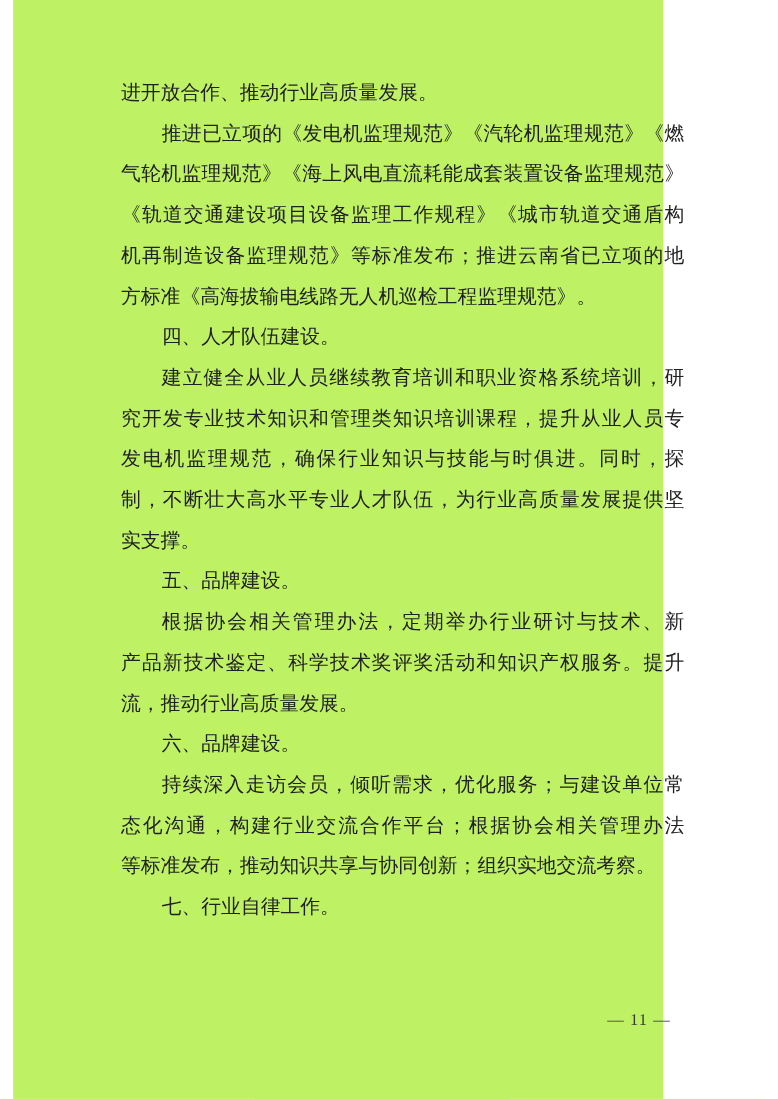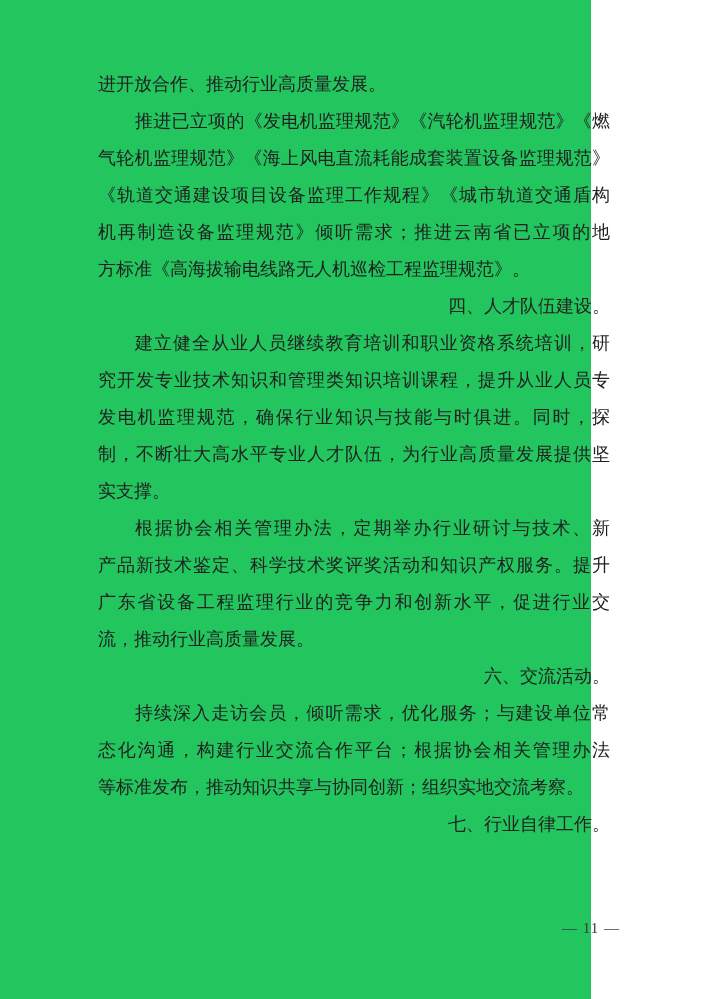--- a/index.html
+++ b/index.html
@@ -16,11 +16,11 @@
   }
   .page {
     position: absolute;
-    left: 0;
+    left: 12px;
     top: 0;
     width: 591px;
     height: 999px;
-    background: #22c55e;
+    background: #bef264;
   }
   .text-block {
     position: absolute;

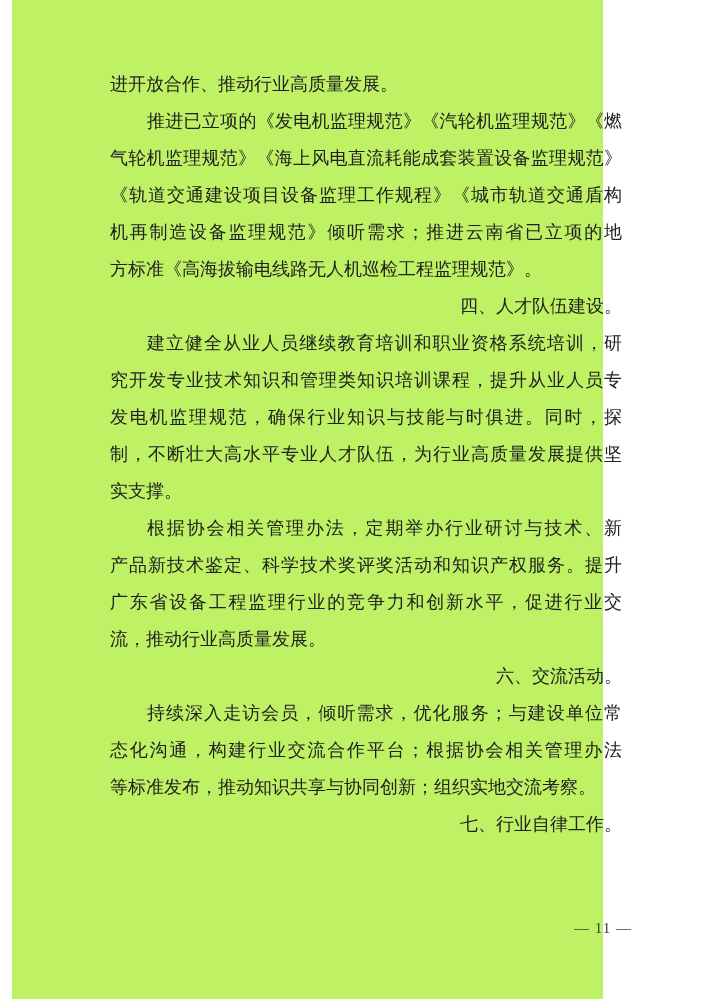--- a/index.html
+++ b/index.html
@@ -68,7 +68,7 @@
     <div class="line jfull indent">推进已立项的《发电机监理规范》《汽轮机监理规范》《燃</div>
     <div class="line jfull">气轮机监理规范》《海上风电直流耗能成套装置设备监理规范》</div>
     <div class="line jfull">《轨道交通建设项目设备监理工作规程》《城市轨道交通盾构</div>
-    <div class="line jfull">机再制造设备监理规范》倾听需求；推进云南省已立项的地</div>
+    <div class="line jfull">机再制造设备监理规范》等标准发布；推进云南省已立项的地</div>
     <div class="line">方标准《高海拔输电线路无人机巡检工程监理规范》。</div>
     <div class="line indent">四、人才队伍建设。</div>
     <div class="line jfull indent">建立健全从业人员继续教育培训和职业资格系统培训，研</div>

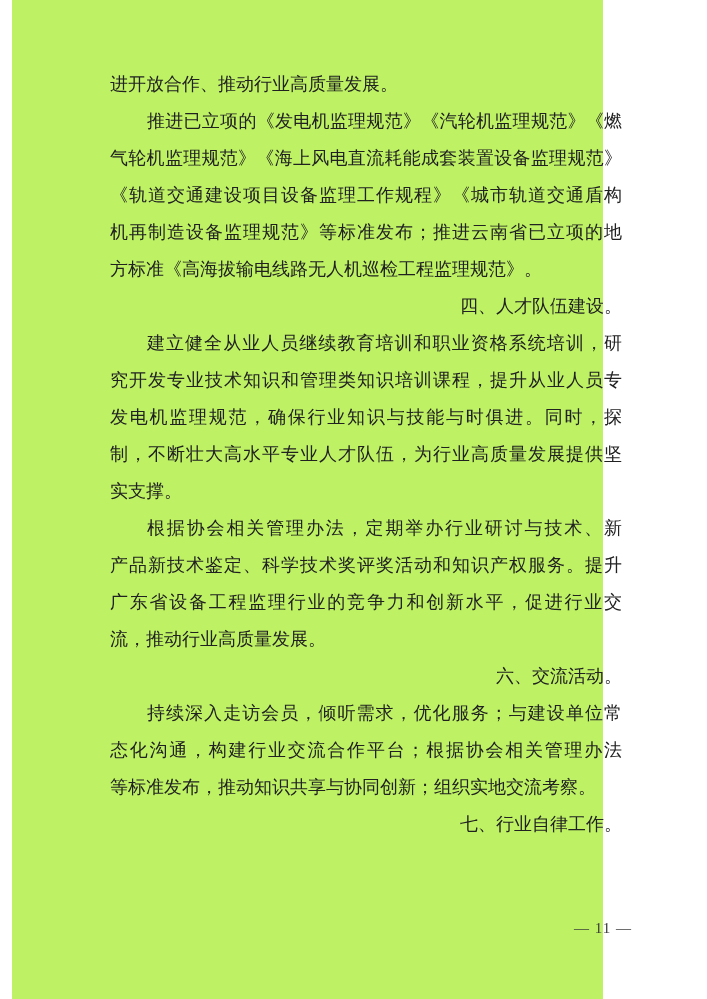--- a/index.html
+++ b/index.html
@@ -45,7 +45,6 @@
   }
   .line.indent {
     text-indent: 37px;
-    text-align: right;
   }
   .footer {
     position: absolute;

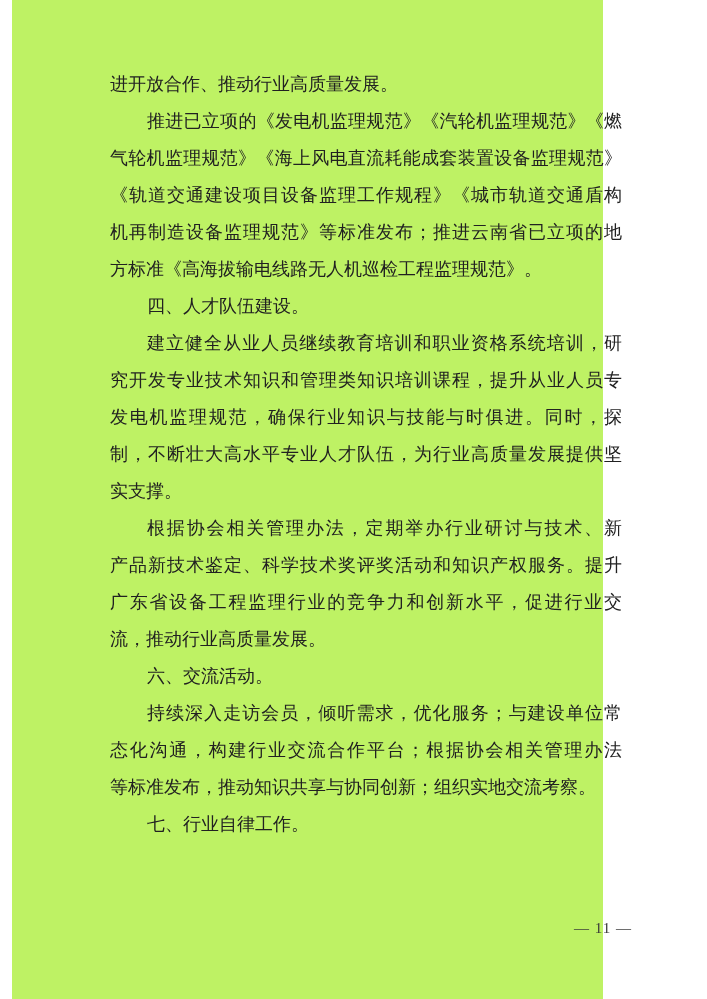--- a/index.html
+++ b/index.html
@@ -75,6 +75,7 @@
     <div class="line jfull">发电机监理规范，确保行业知识与技能与时俱进。同时，探</div>
     <div class="line jfull">制，不断壮大高水平专业人才队伍，为行业高质量发展提供坚</div>
     <div class="line">实支撑。</div>
+    <div class="line indent">五、品牌建设。</div>
     <div class="line jfull indent">根据协会相关管理办法，定期举办行业研讨与技术、新</div>
     <div class="line jfull">产品新技术鉴定、科学技术奖评奖活动和知识产权服务。提升</div>
     <div class="line jfull">广东省设备工程监理行业的竞争力和创新水平，促进行业交</div>

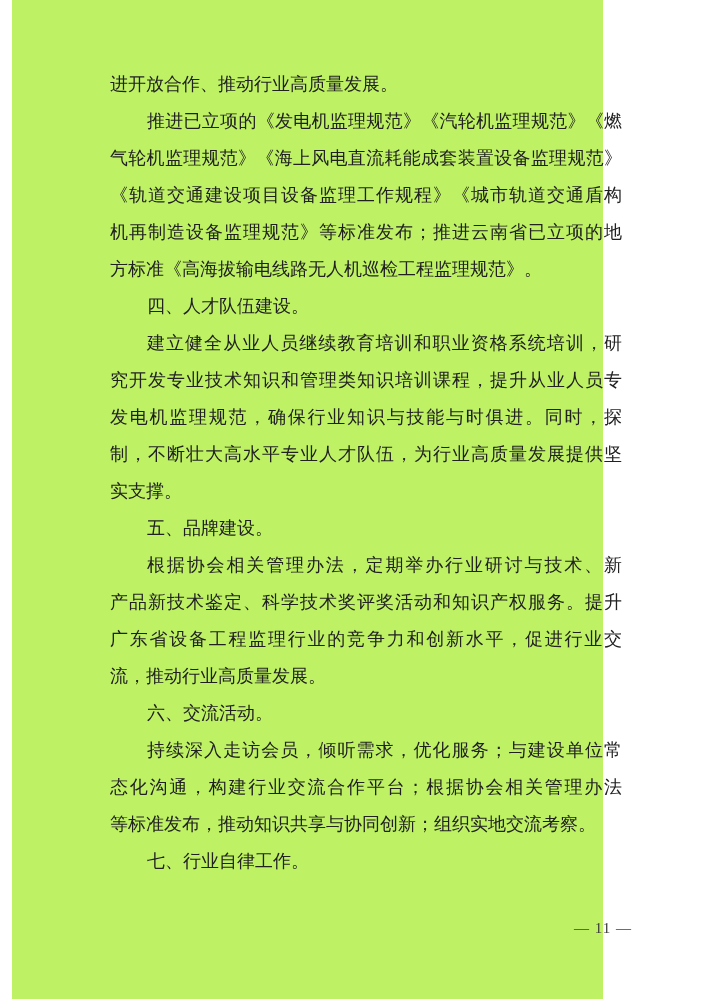--- a/index.html
+++ b/index.html
@@ -78,7 +78,6 @@
     <div class="line indent">五、品牌建设。</div>
     <div class="line jfull indent">根据协会相关管理办法，定期举办行业研讨与技术、新</div>
     <div class="line jfull">产品新技术鉴定、科学技术奖评奖活动和知识产权服务。提升</div>
-    <div class="line jfull">广东省设备工程监理行业的竞争力和创新水平，促进行业交</div>
     <div class="line">流，推动行业高质量发展。</div>
     <div class="line indent">六、交流活动。</div>
     <div class="line jfull indent">持续深入走访会员，倾听需求，优化服务；与建设单位常</div>

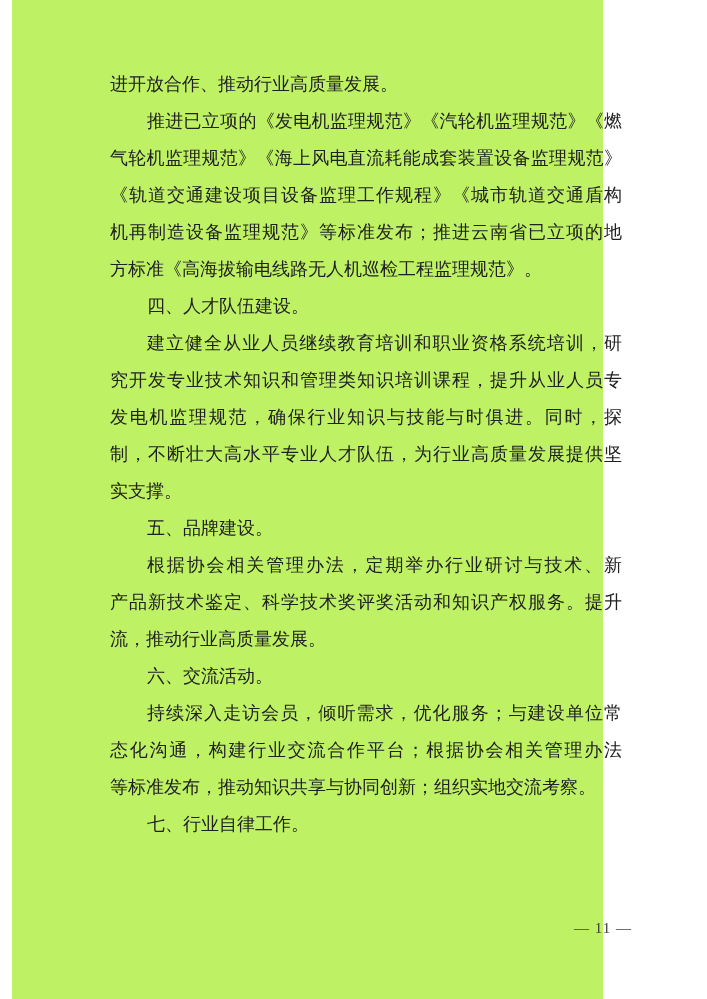--- a/index.html
+++ b/index.html
@@ -79,7 +79,7 @@
     <div class="line jfull indent">根据协会相关管理办法，定期举办行业研讨与技术、新</div>
     <div class="line jfull">产品新技术鉴定、科学技术奖评奖活动和知识产权服务。提升</div>
     <div class="line">流，推动行业高质量发展。</div>
-    <div class="line indent">六、交流活动。</div>
+    <div class="line indent">六、品牌建设。</div>
     <div class="line jfull indent">持续深入走访会员，倾听需求，优化服务；与建设单位常</div>
     <div class="line jfull">态化沟通，构建行业交流合作平台；根据协会相关管理办法</div>
     <div class="line">等标准发布，推动知识共享与协同创新；组织实地交流考察。</div>

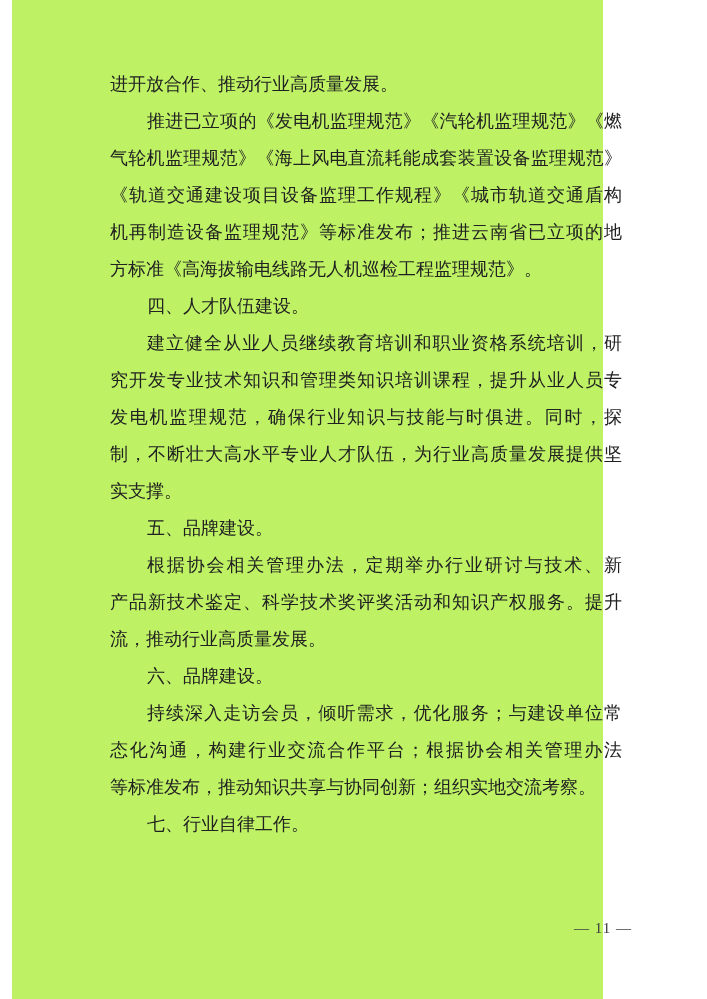--- a/index.html
+++ b/index.html
@@ -53,7 +53,7 @@
     width: 80px;
     font-size: 15px;
     color: #3a3a3a;
-    text-align: right;
+    text-align: left;
     letter-spacing: 1px;
   }
 </style>

